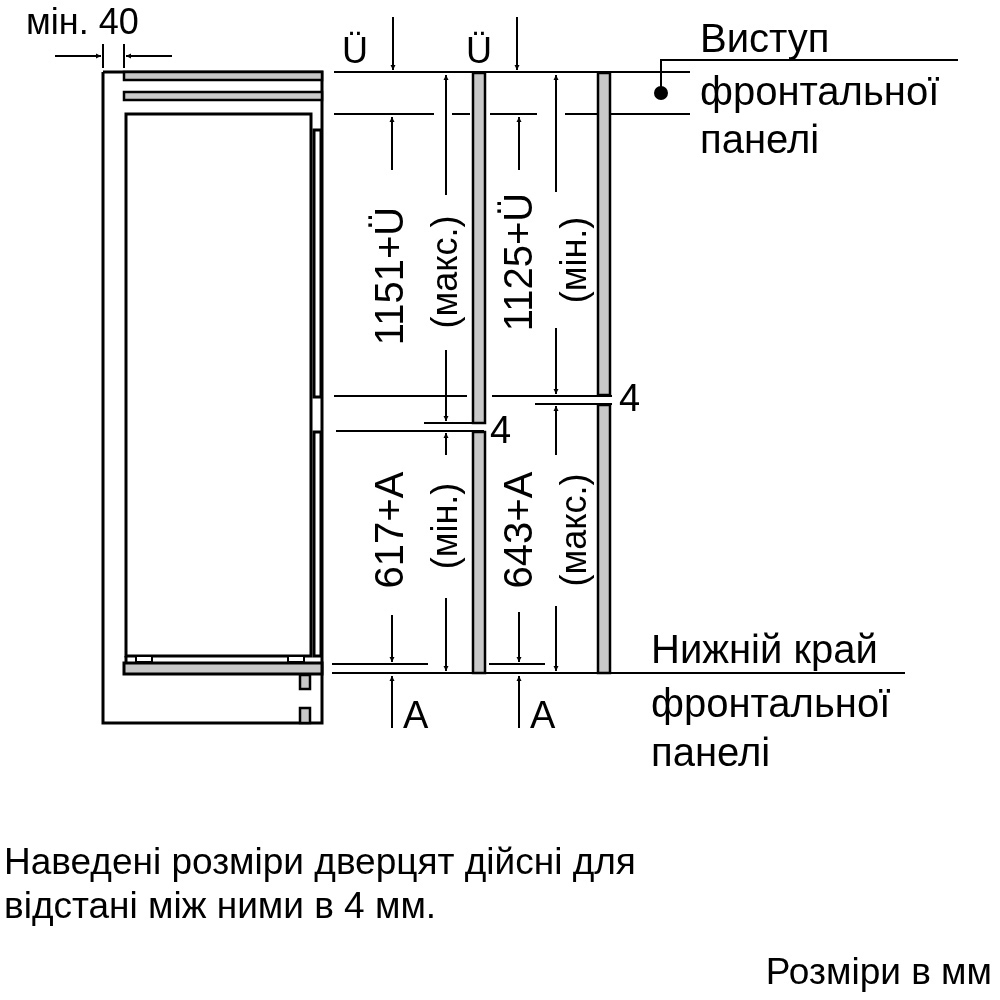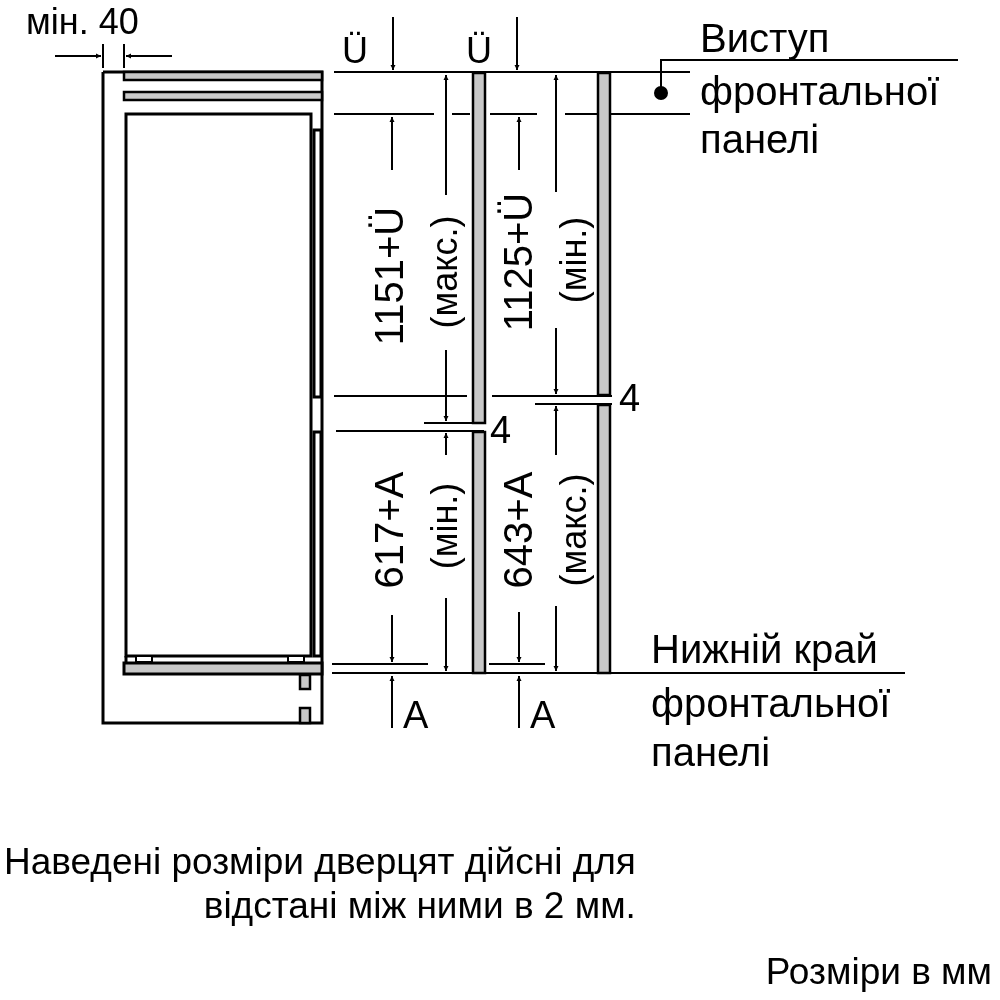--- a/index.html
+++ b/index.html
@@ -7,7 +7,7 @@
          font-family: "Liberation Sans", sans-serif; color: #000; }
   svg { position: absolute; left: 0; top: 0; }
   .t { font-family: "Liberation Sans", sans-serif; fill: #000; }
-  .note { position: absolute; font-family: "Liberation Sans", sans-serif; font-size: 37px; line-height: 44px; color: #000; white-space: nowrap; text-align: right; }
+  .note { position: absolute; font-family: "Liberation Sans", sans-serif; font-size: 37px; line-height: 44px; color: #000; white-space: nowrap; }
 </style>
 </head>
 <body>

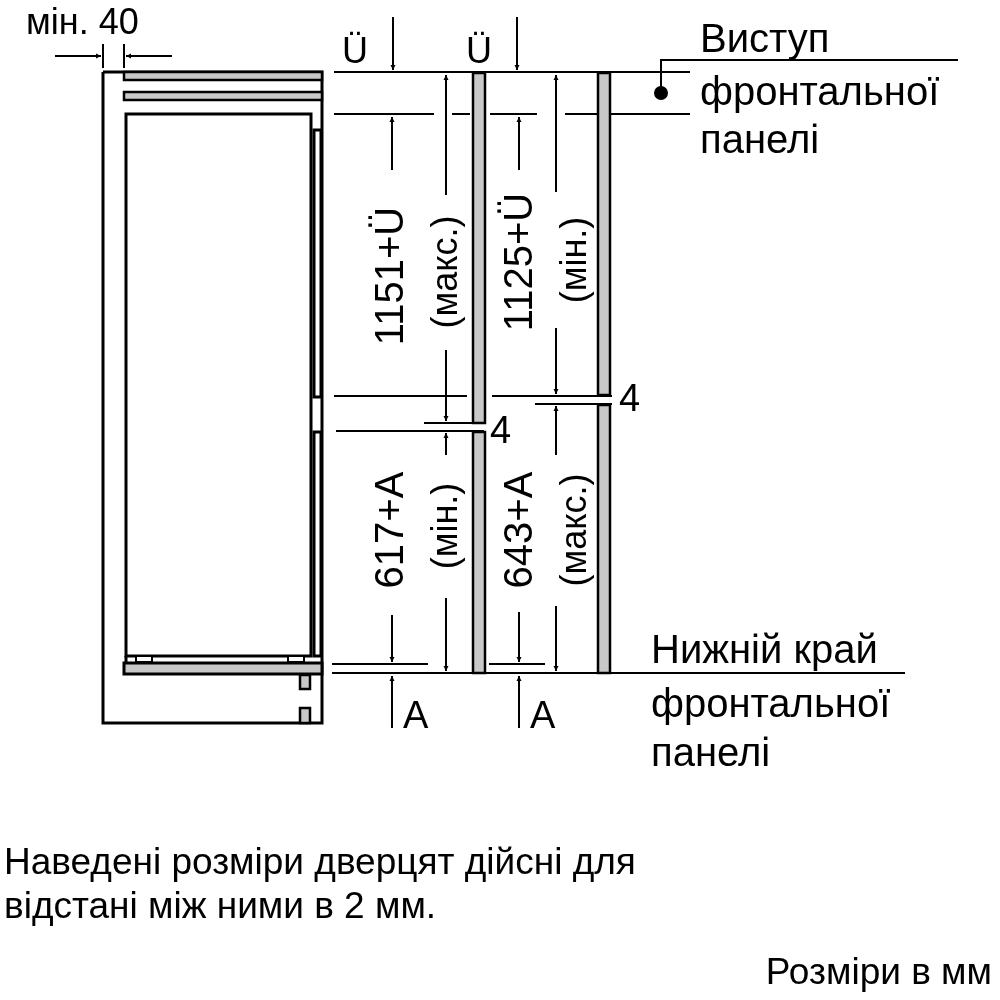--- a/index.html
+++ b/index.html
@@ -145,7 +145,7 @@
 
 <div class="note" style="left:4px; top:840px;">
   <div>Наведені розміри дверцят дійсні для</div>
-  <div>відстані між ними в 2 мм.</div>
+  <div>відстані між ними в 4 мм.</div>
 </div>
 <div class="note" style="right:8px; top:950px;">Розміри в мм</div>
 

